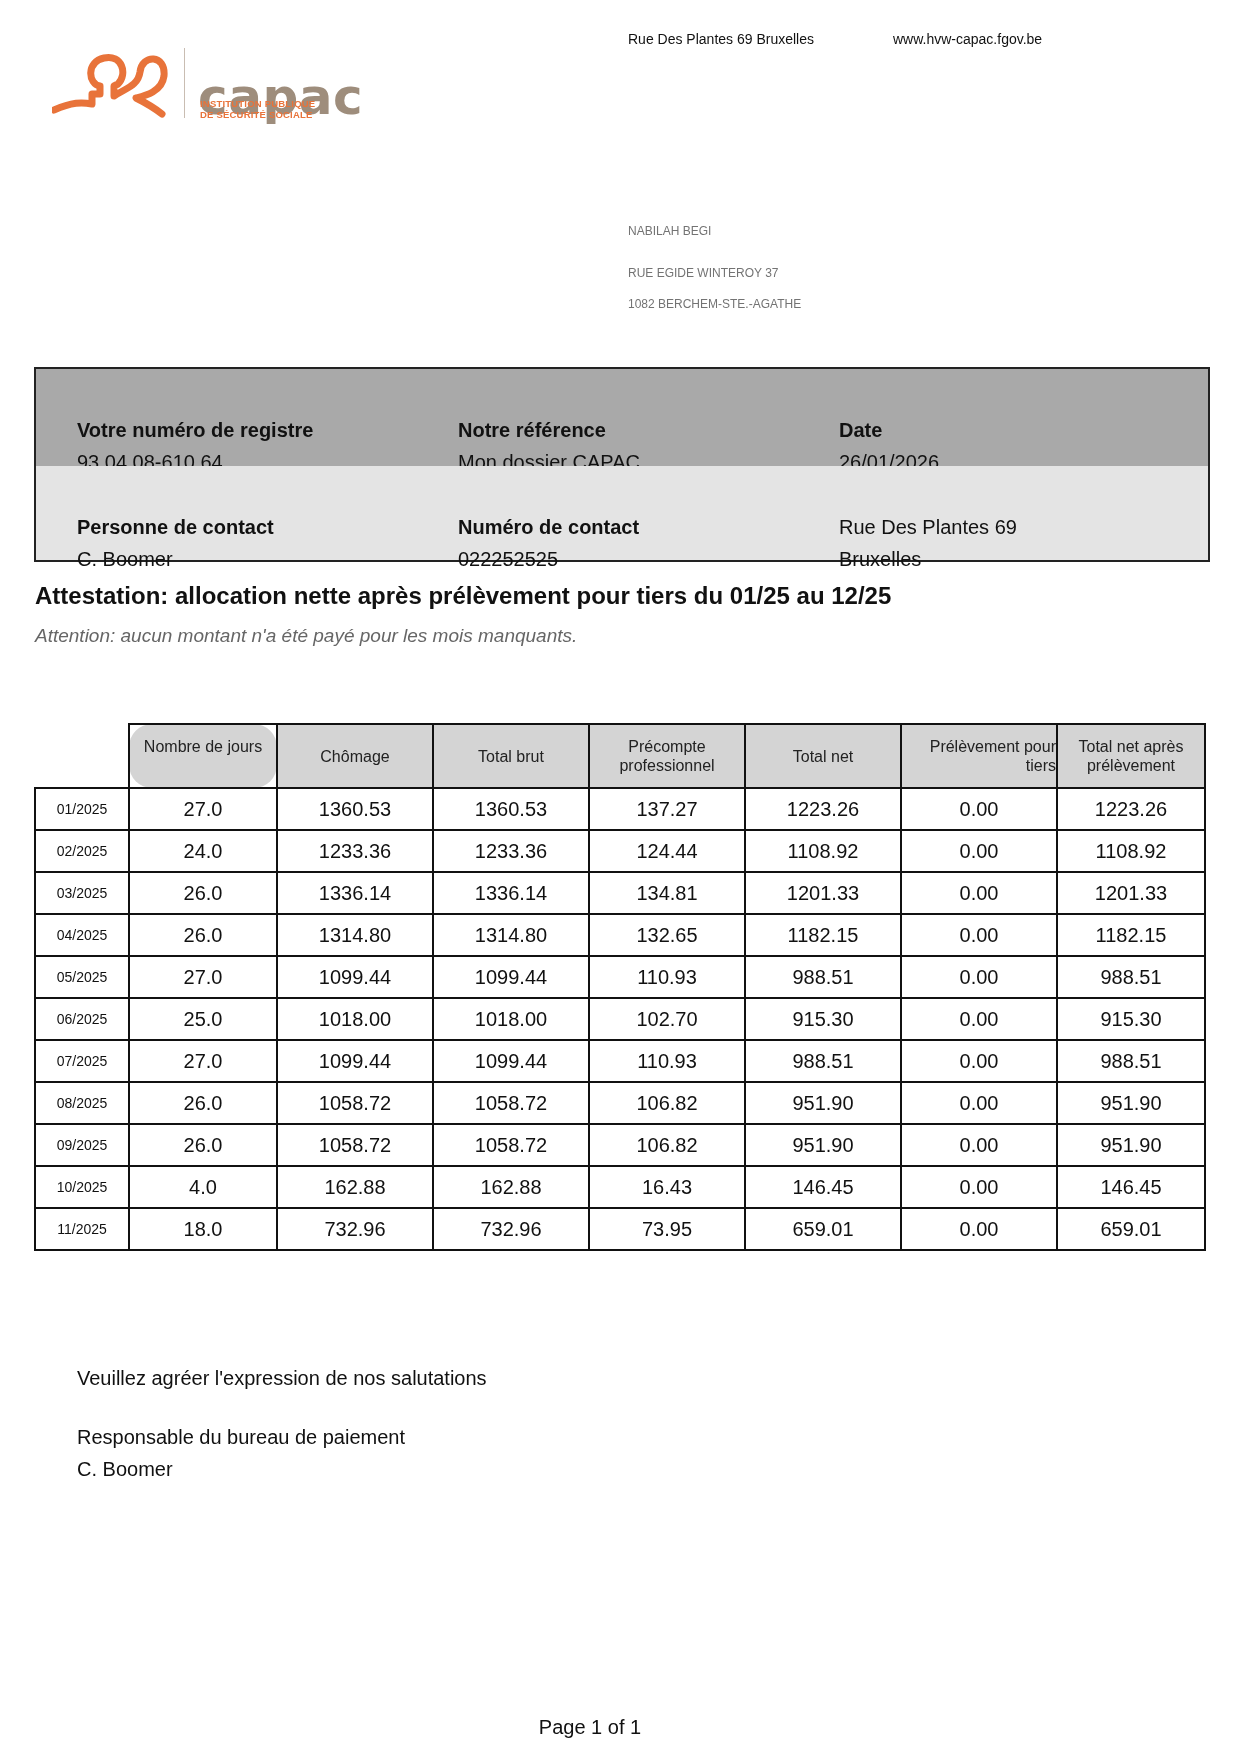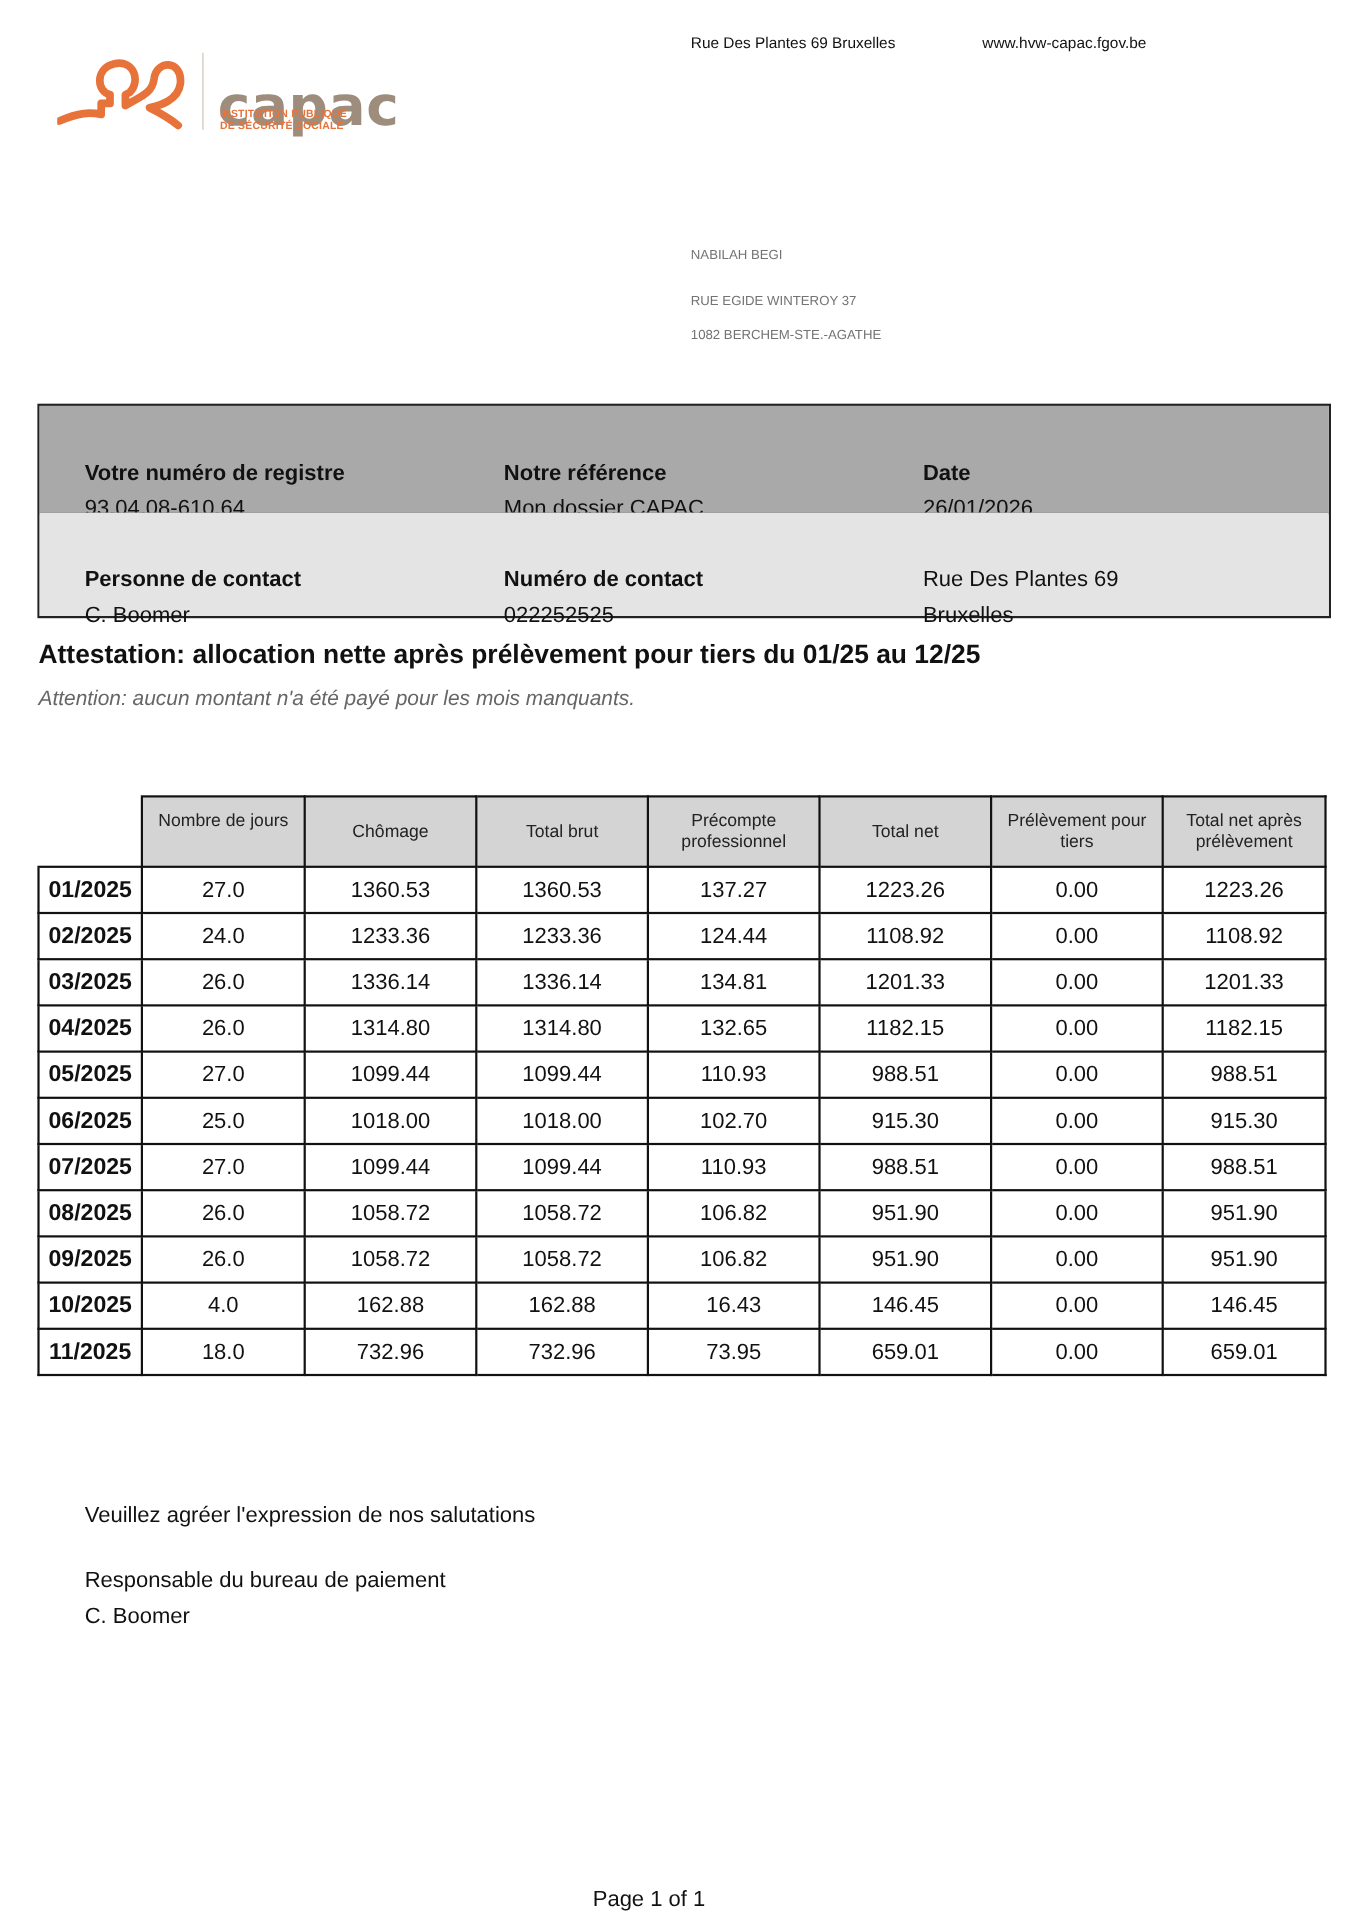--- a/index.html
+++ b/index.html
@@ -90,7 +90,7 @@
   <thead>
     <tr>
       <th class="corner" style="width:92px;"></th>
-      <th style="width:146px;vertical-align:top;padding-top:12px;height:50px;">Nombre de jours</th>
+      <th style="width:146px;vertical-align:top;padding-top:12px;height:50px;border-radius:23px;">Nombre de jours</th>
       <th style="width:154px;">Chômage</th>
       <th style="width:154px;">Total brut</th>
       <th style="width:154px;">Précompte professionnel</th>

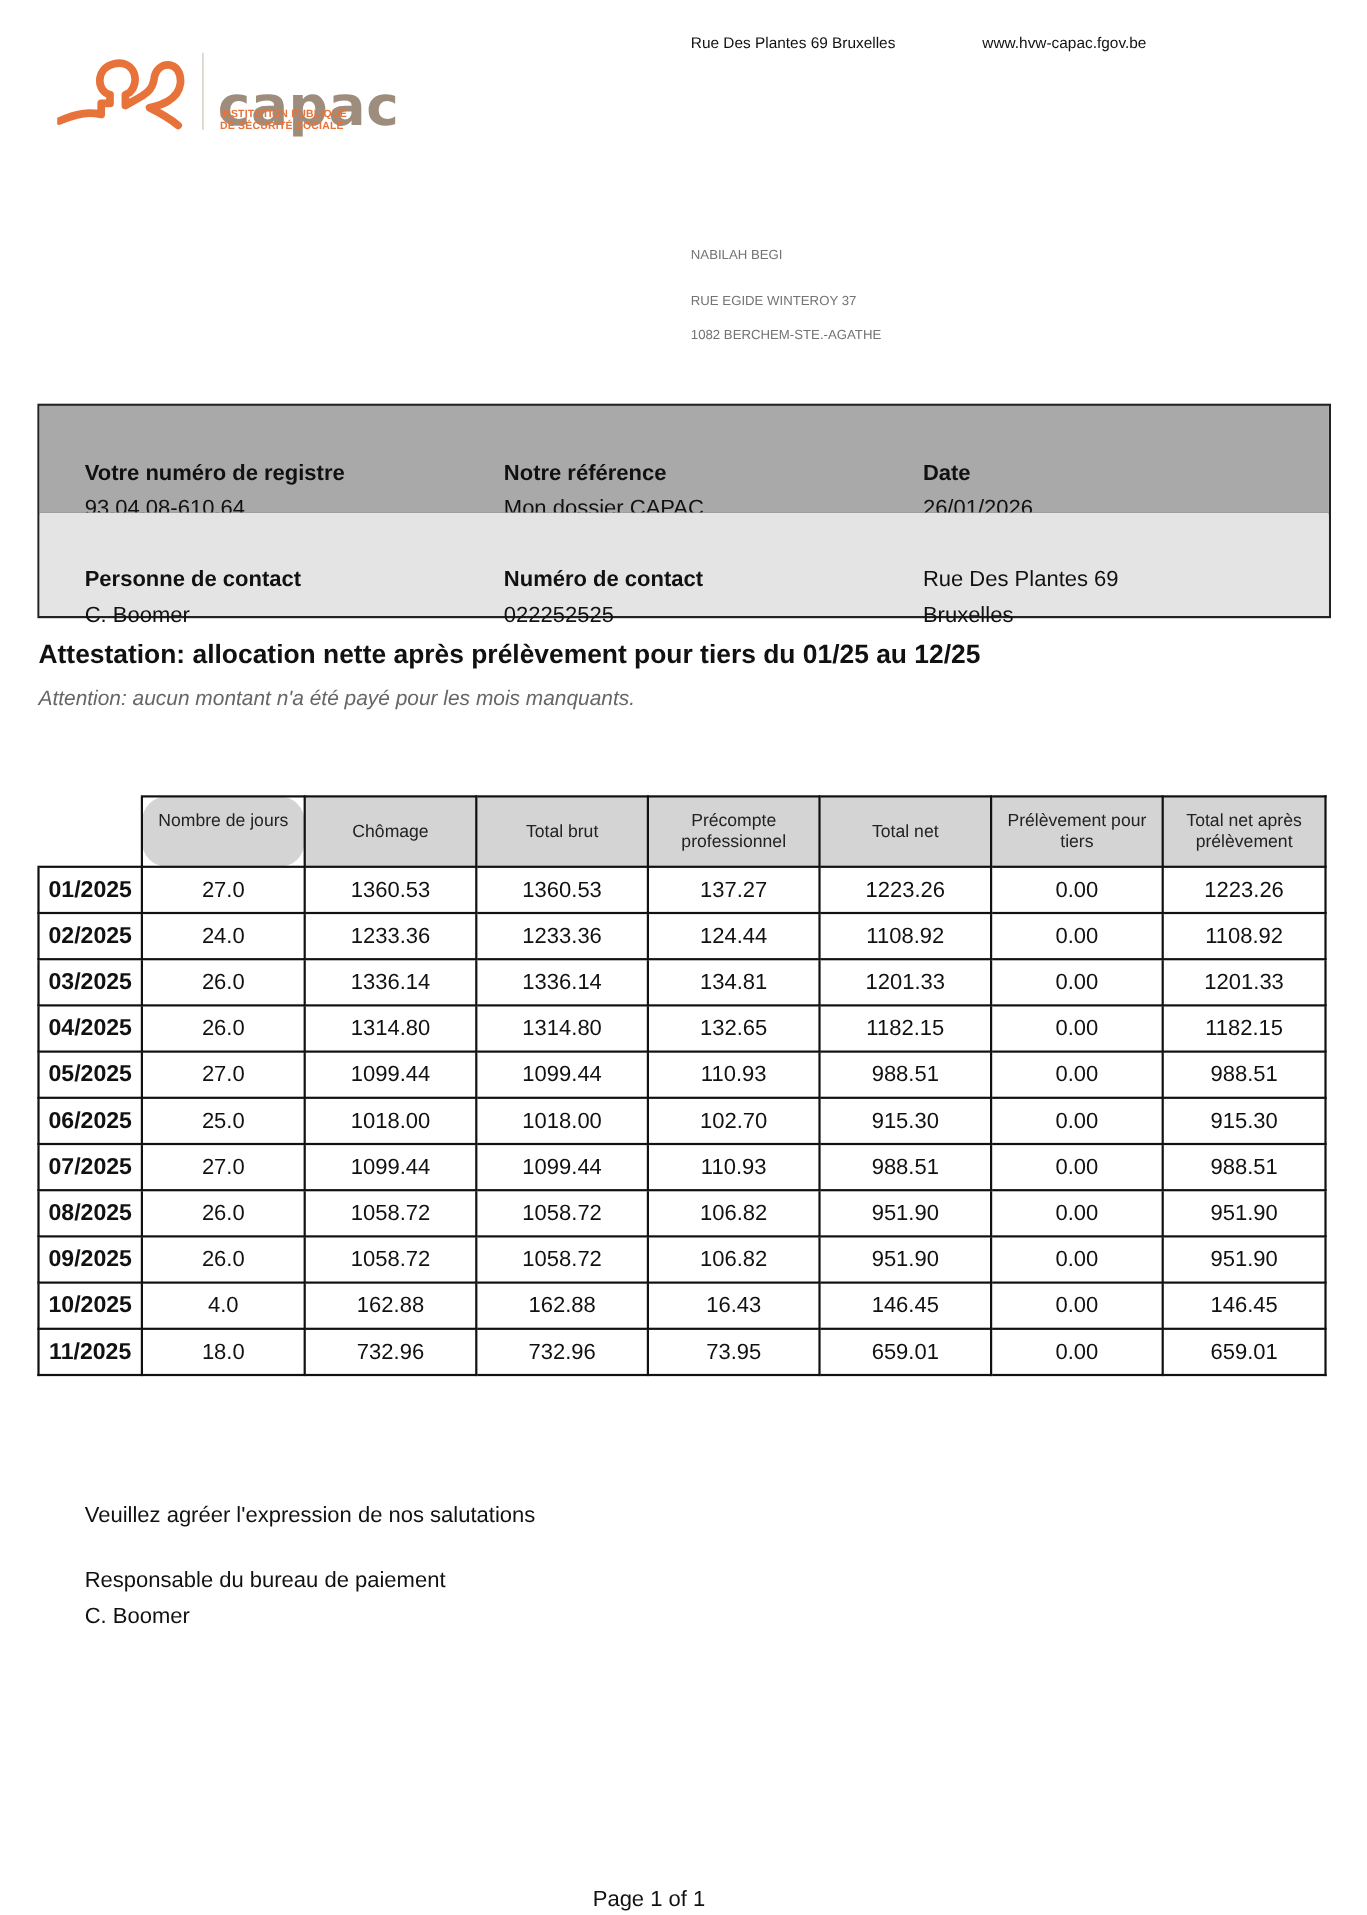--- a/index.html
+++ b/index.html
@@ -95,7 +95,7 @@
       <th style="width:154px;">Total brut</th>
       <th style="width:154px;">Précompte professionnel</th>
       <th style="width:154px;">Total net</th>
-      <th style="width:154px;">Prélèvement pour tiers</th>
+      <th style="width:154px;text-align:right;">Prélèvement pour tiers</th>
       <th style="width:146px;">Total net après prélèvement</th>
     </tr>
   </thead>

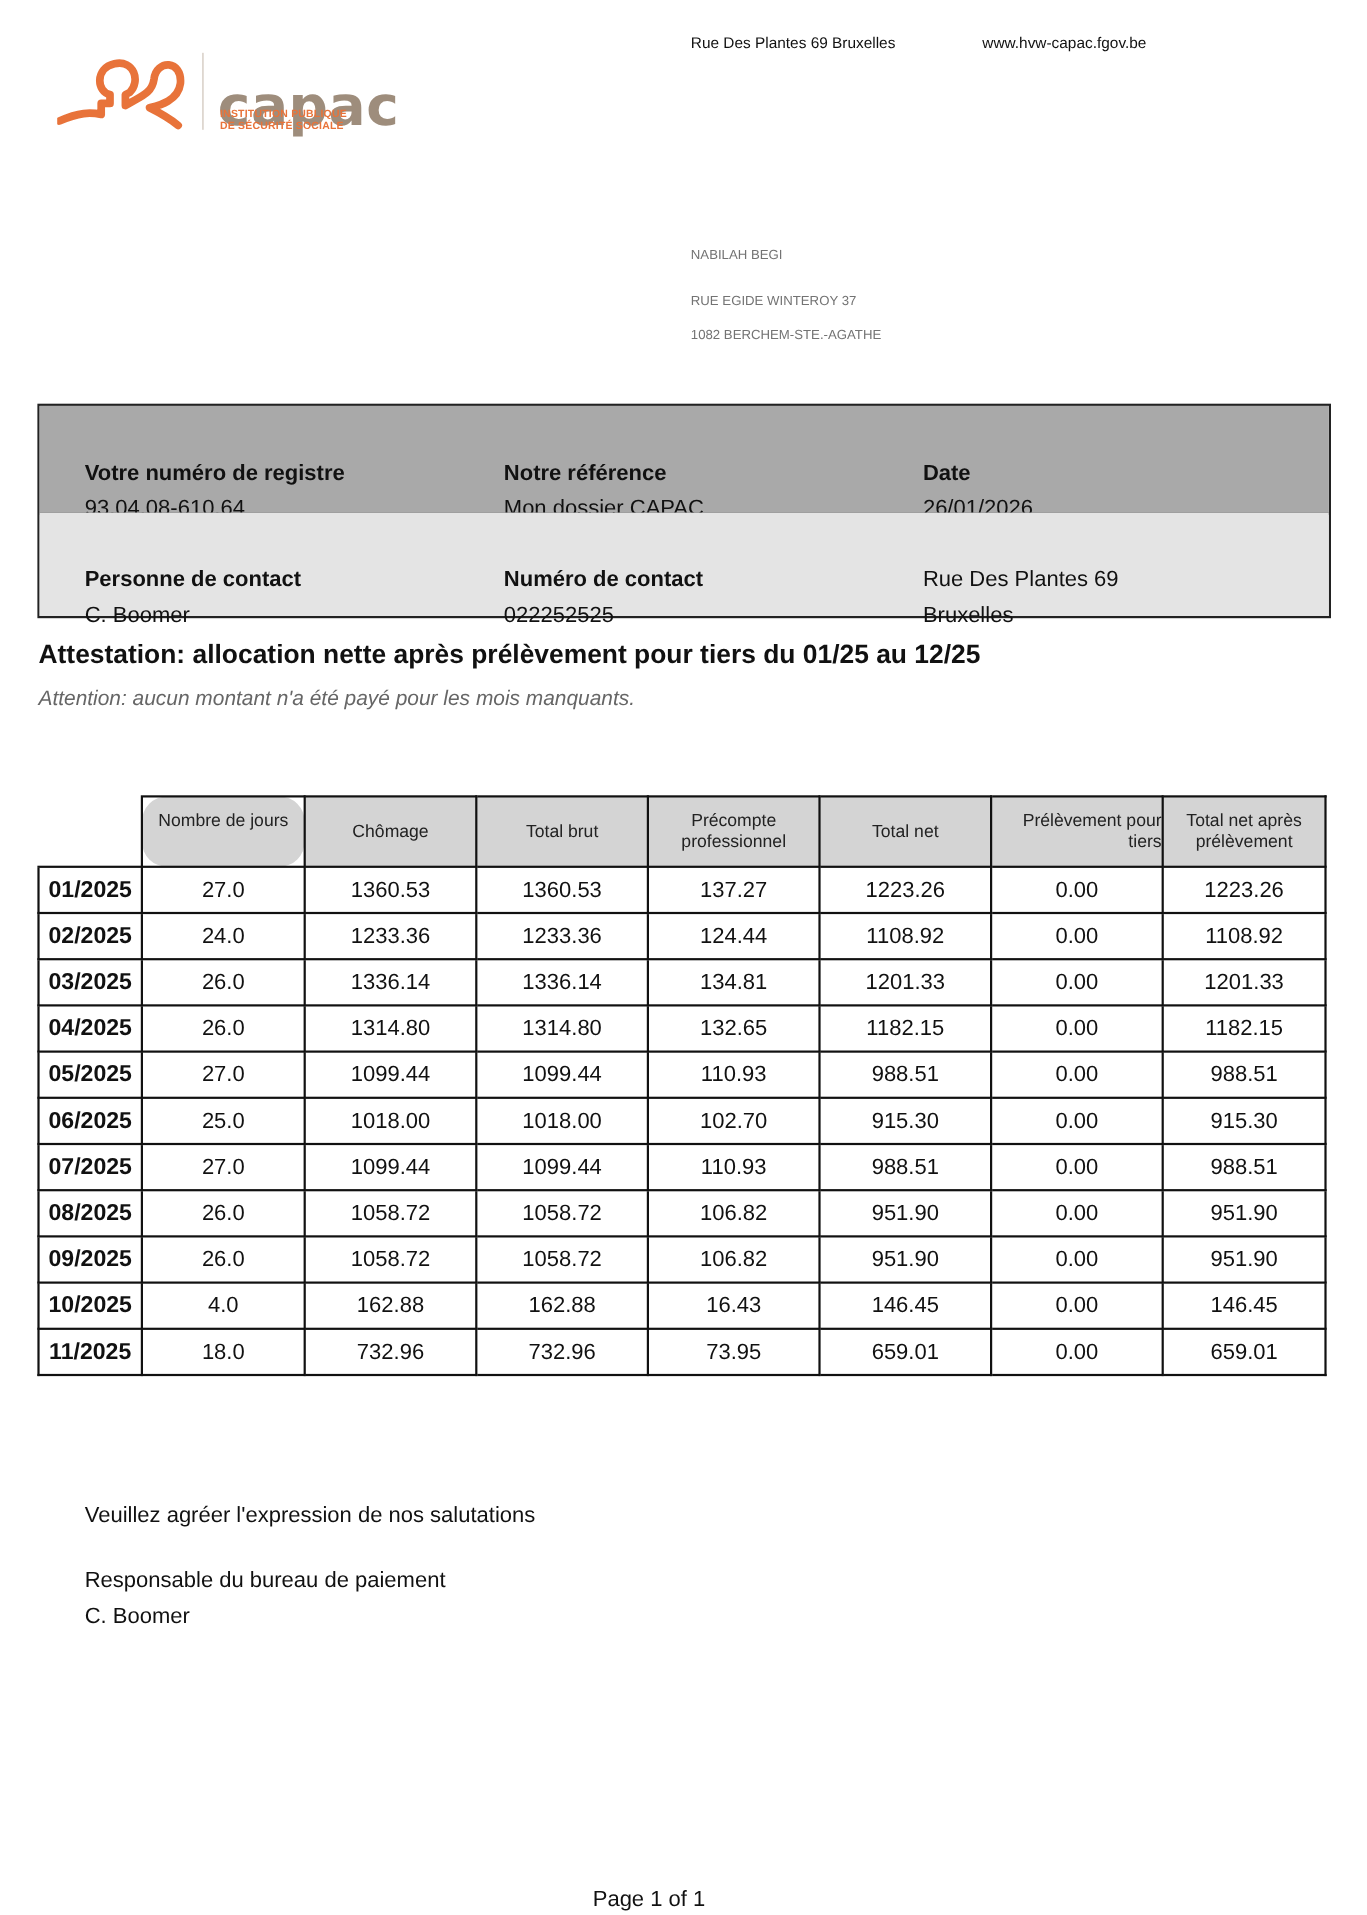--- a/index.html
+++ b/index.html
@@ -27,7 +27,7 @@
   table.grid th { background:#d4d4d4; font-weight:normal; font-size:16px; height:62px; line-height:19px; color:#222; }
   table.grid th.corner { background:#fff; border-top:none; border-left:none; }
   table.grid td { height:40px; font-size:20px; }
-  table.grid td.month { font-size:21px; font-weight:bold; width:92px; }
+  table.grid td.month { font-size:14px; font-weight:normal; width:92px; }
   .closing { left:77px; font-size:20px; }
   .page-num { left:0; width:1180px; text-align:center; top:1716px; font-size:20px; }
 </style>

